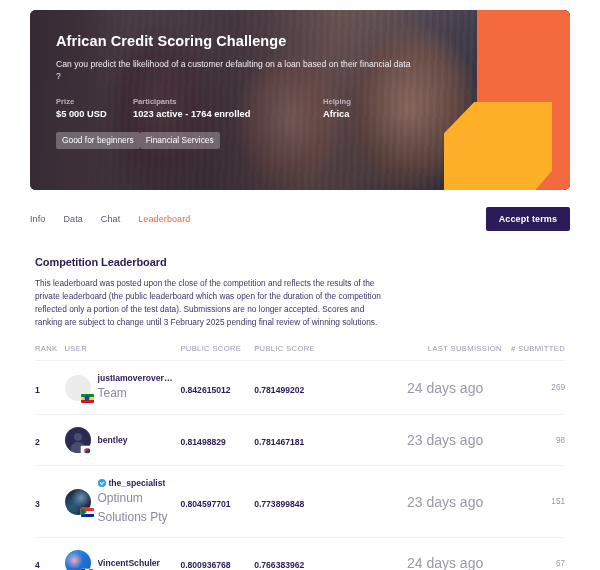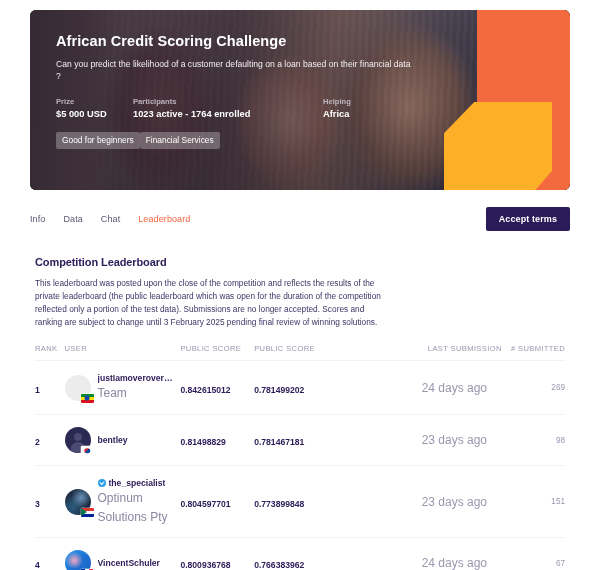--- a/index.html
+++ b/index.html
@@ -235,7 +235,7 @@
     line-height: 1.3; max-width: 78px;
   }
   .score { font-size: 8.6px; font-weight: bold; color: #2b1b58; white-space: nowrap; text-align: center; }
-  .last { font-size: 12px; color: #9b97ae; text-align: center; white-space: nowrap; }
+  .last { font-size: 14px; color: #9b97ae; text-align: left; white-space: nowrap; }
   .nsub { font-size: 8.2px; color: #9b97ae; text-align: right; }
 </style>
 </head>

